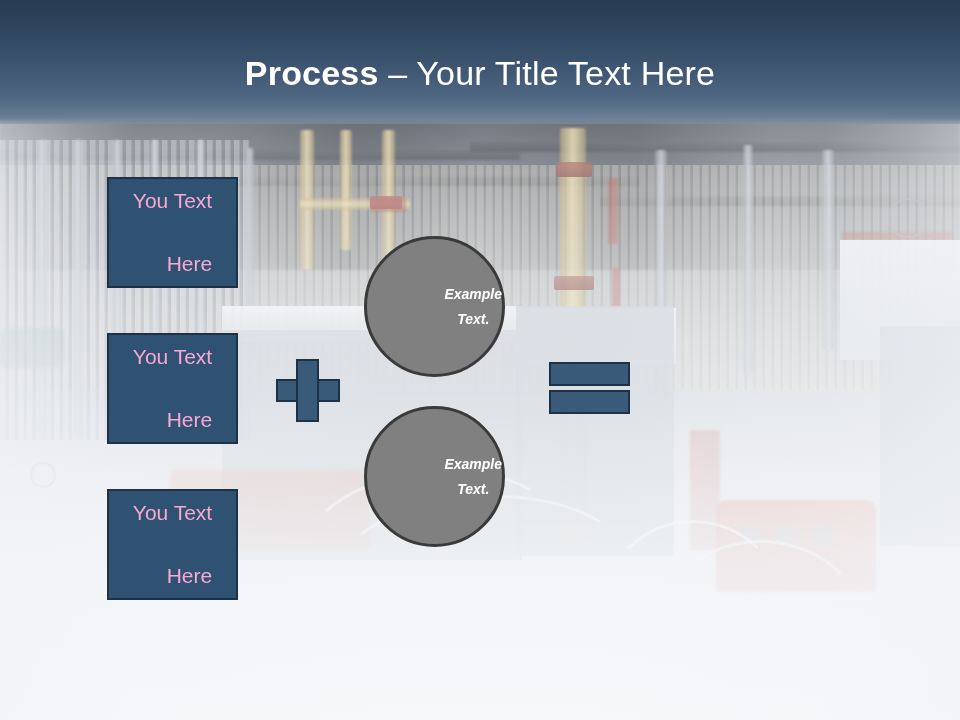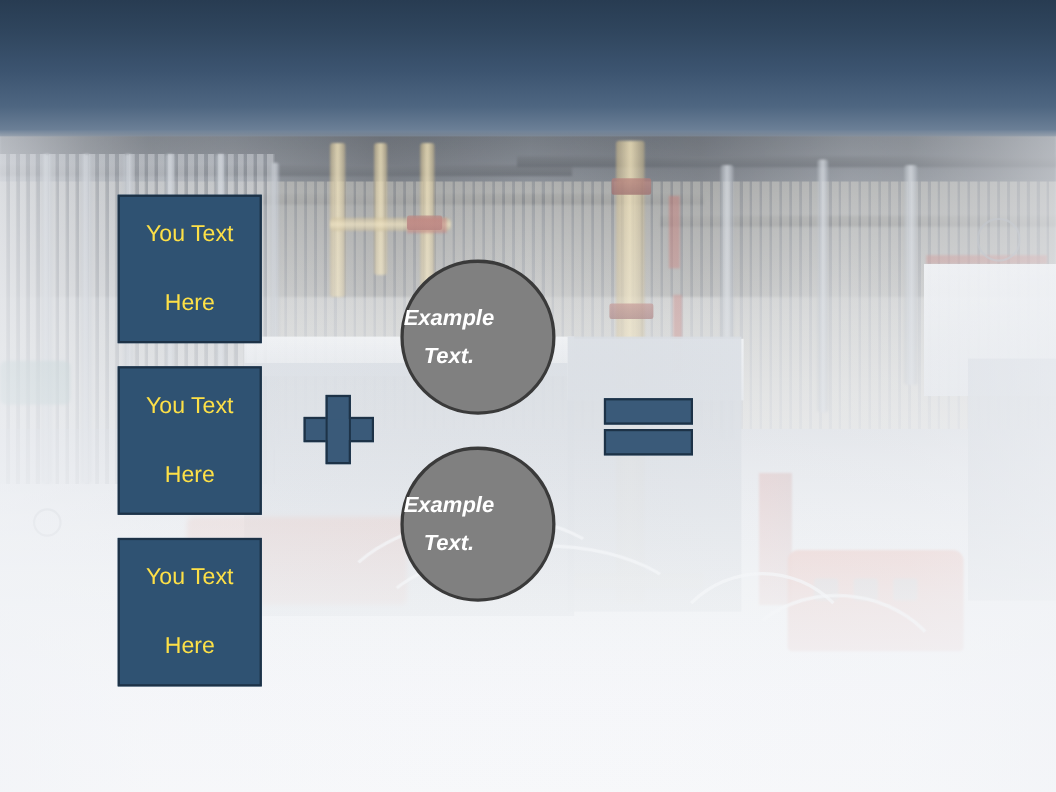--- a/index.html
+++ b/index.html
@@ -399,6 +399,9 @@
   </div>
 
   <div class="header"></div>
+  <div class="header-title" style="top:56px;">
+    <span class="strong">Process</span><span class="light"> – Your Title Text Here</span>
+  </div>
 
   <div class="bluebox" style="left:107px; top:177px;">
     <span>

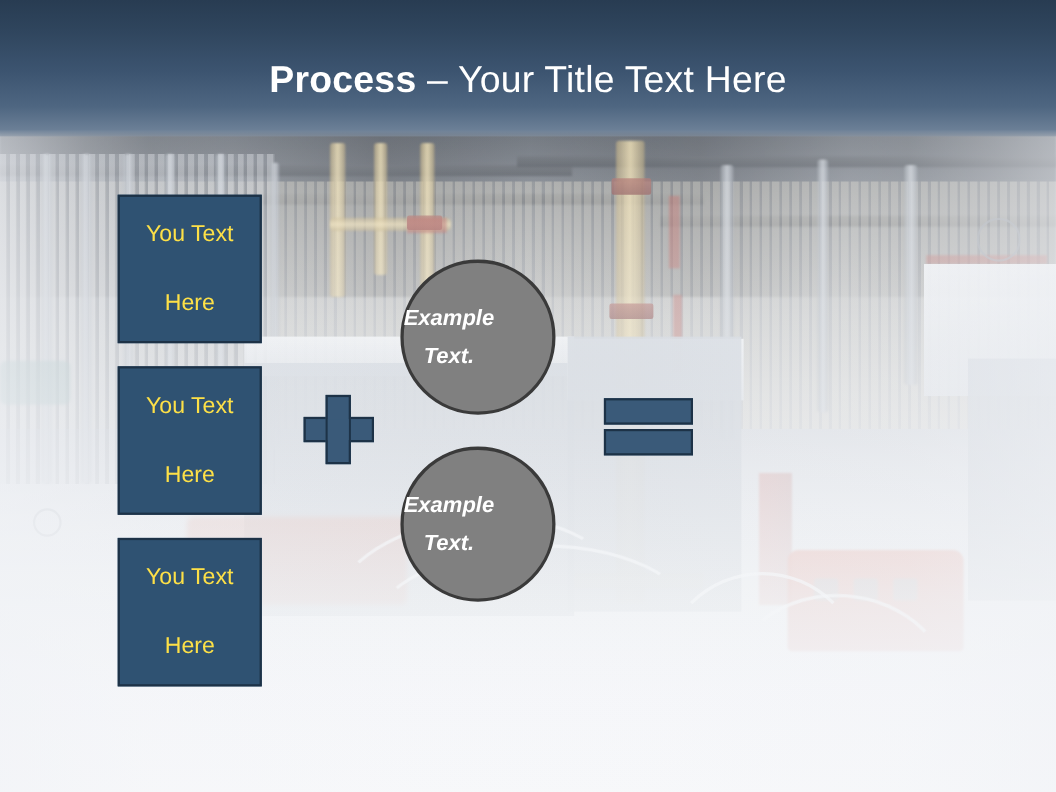--- a/index.html
+++ b/index.html
@@ -236,13 +236,13 @@
     position: absolute;
     box-sizing: border-box;
     width: 131px;
-    height: 135px;
+    height: 111px;
     background: #2f5272;
     border: 2px solid #1d3247;
-    color: #fde047;
+    color: #f9a8d4;
     font-size: 21px;
     line-height: 1.52;
-    text-align: center;
+    text-align: right;
     display: flex;
     align-items: center;
     justify-content: center;

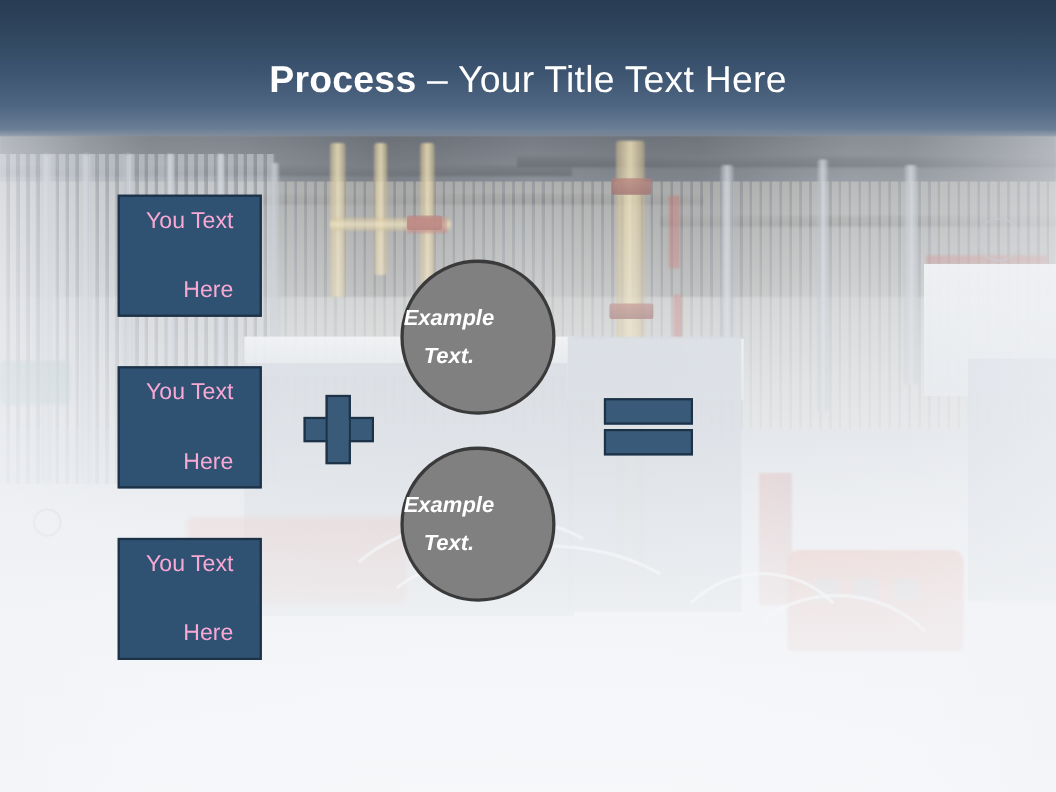--- a/index.html
+++ b/index.html
@@ -296,14 +296,14 @@
     background: #808080;
     border: 3px solid #3a3a3a;
     color: #ffffff;
-    font-size: 20px;
+    font-size: 14px;
     font-weight: bold;
     font-style: italic;
     line-height: 1.75;
     text-align: center;
     display: flex;
     align-items: center;
-    justify-content: flex-start;
+    justify-content: flex-end;
   }
 
   

